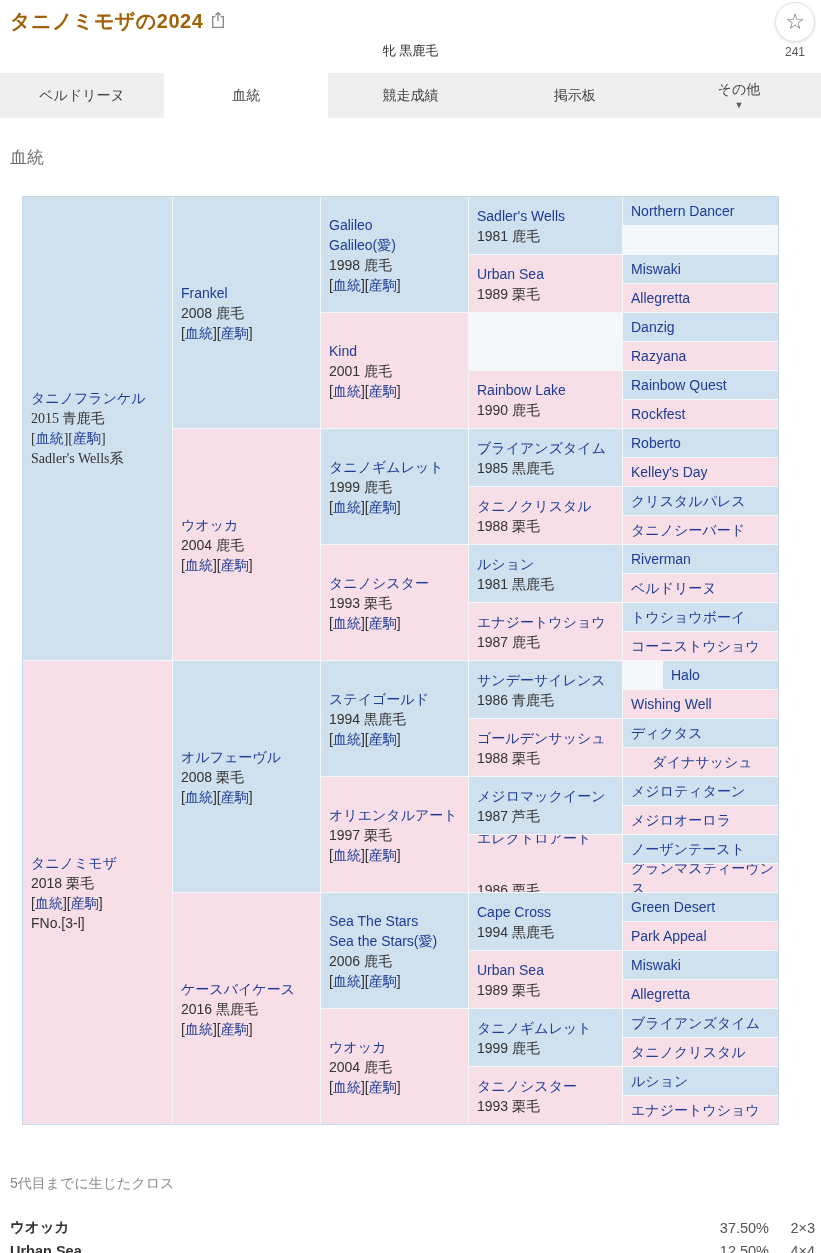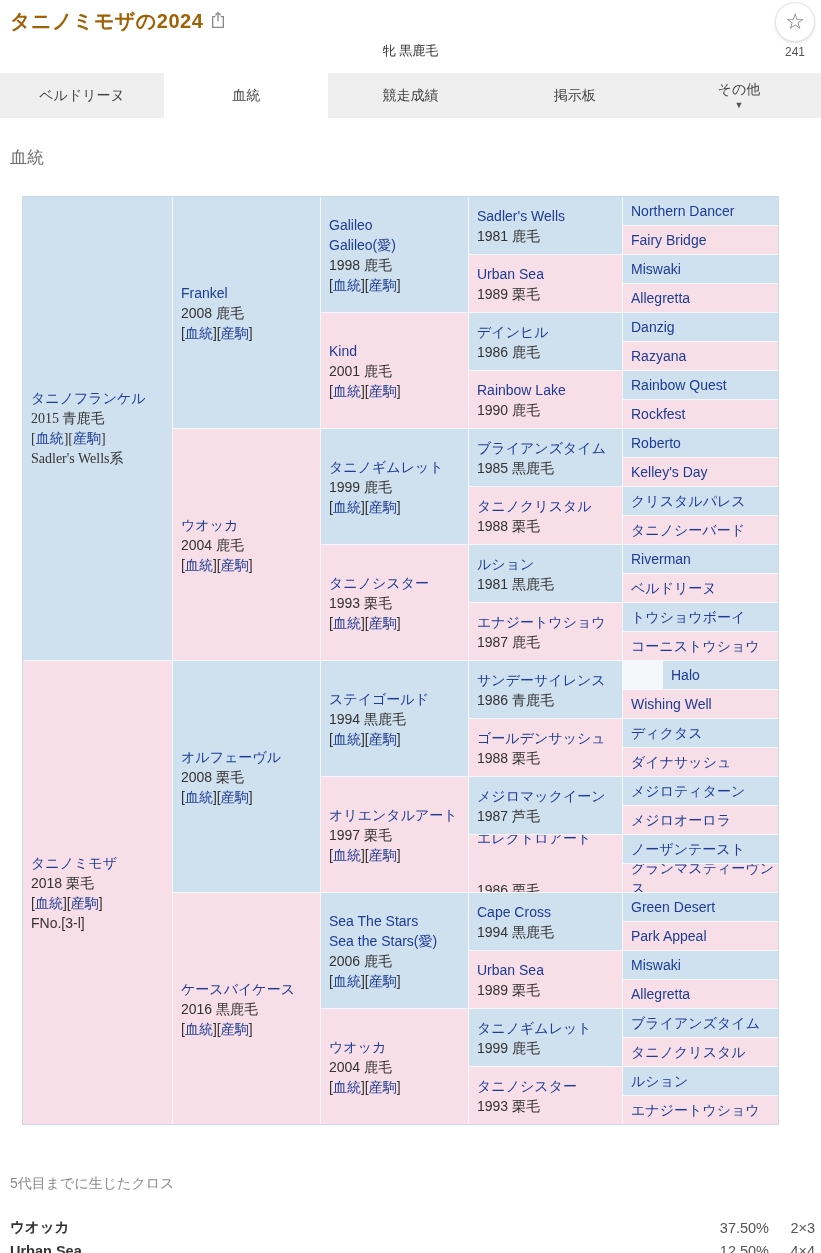--- a/index.html
+++ b/index.html
@@ -234,9 +234,6 @@
       <div class="cell m" style="grid-area: 1 / 5 / span 1;">
         <div><a class="lnk">Northern Dancer</a></div>
       </div>
-      <div class="cell f" style="grid-area: 2 / 5 / span 1;">
-        <div><a class="lnk">Fairy Bridge</a></div>
-      </div>
       <div class="cell m" style="grid-area: 3 / 5 / span 1;">
         <div><a class="lnk">Miswaki</a></div>
       </div>

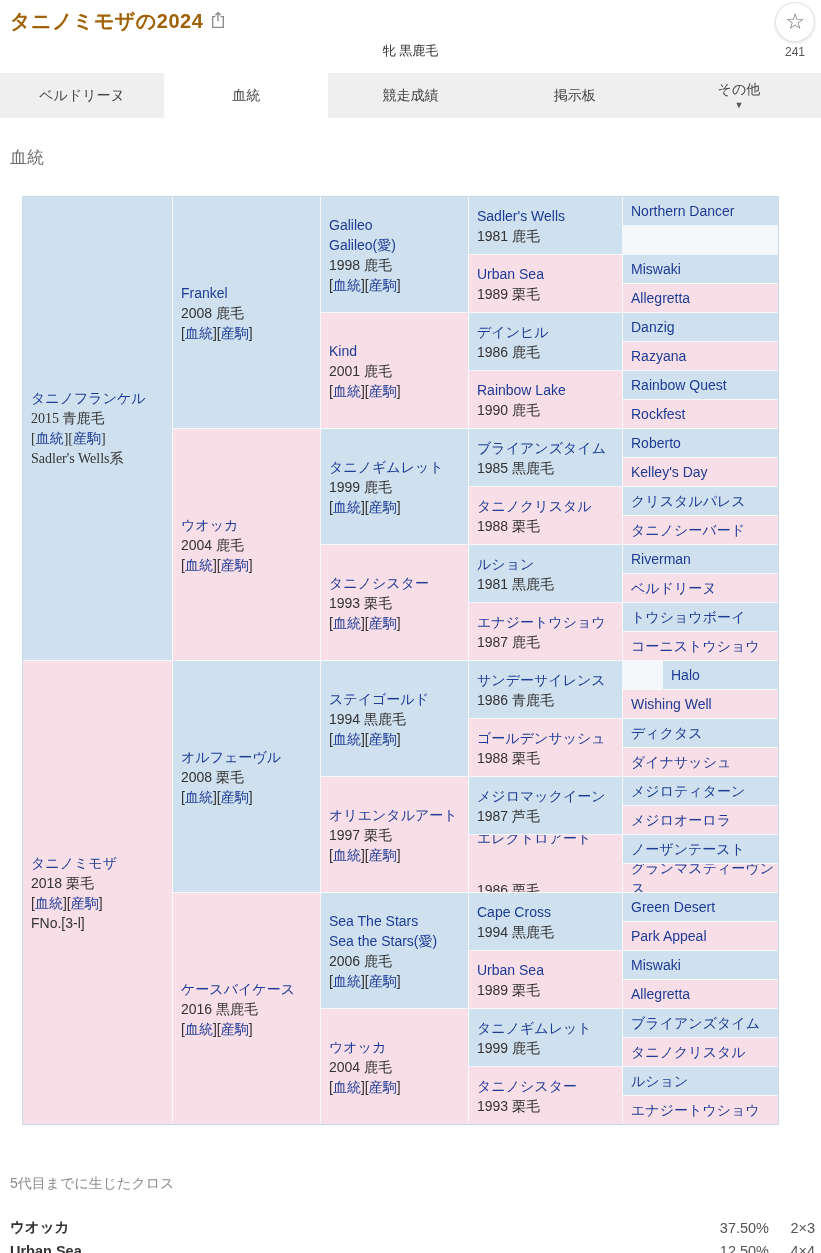--- a/index.html
+++ b/index.html
@@ -175,10 +175,6 @@
         <div><a class="lnk">Urban Sea</a></div>
         <div class="plain">1989 栗毛</div>
       </div>
-      <div class="cell m" style="grid-area: 5 / 4 / span 2;">
-        <div><a class="lnk">デインヒル</a></div>
-        <div class="plain">1986 鹿毛</div>
-      </div>
       <div class="cell f" style="grid-area: 7 / 4 / span 2;">
         <div><a class="lnk">Rainbow Lake</a></div>
         <div class="plain">1990 鹿毛</div>

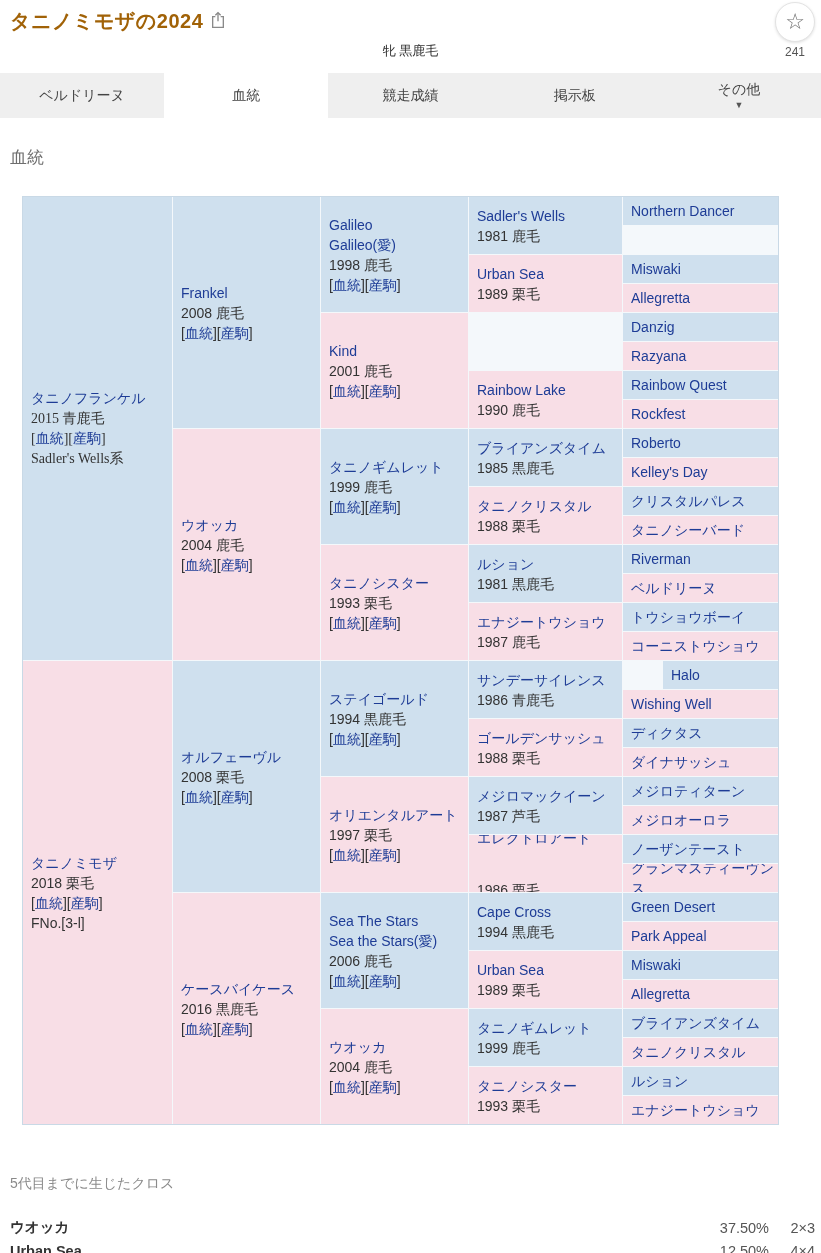--- a/index.html
+++ b/index.html
@@ -281,7 +281,7 @@
       <div class="cell m" style="grid-area: 19 / 5 / span 1;">
         <div><a class="lnk">ディクタス</a></div>
       </div>
-      <div class="cell f" style="grid-area: 20 / 5 / span 1;">
+      <div class="cell f" style="grid-area: 20 / 5 / span 1; align-items: center;">
         <div><a class="lnk">ダイナサッシュ</a></div>
       </div>
       <div class="cell m" style="grid-area: 21 / 5 / span 1;">

